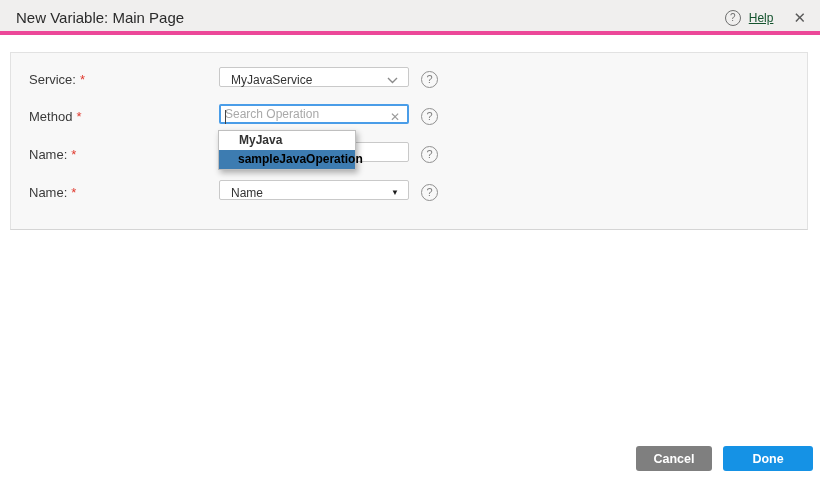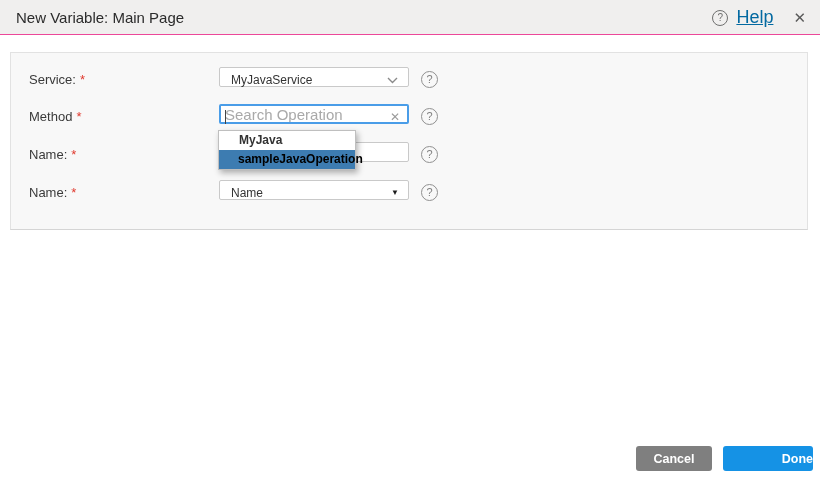--- a/index.html
+++ b/index.html
@@ -16,7 +16,7 @@
     position: absolute; left: 0; top: 0;
     width: 820px; height: 35px;
     background: #f0efee;
-    border-bottom: 1px solid #ec4899;
+    border-bottom: 4px solid #ec4899;
   }
   .dialog-title {
     position: absolute; left: 16px; top: 0;

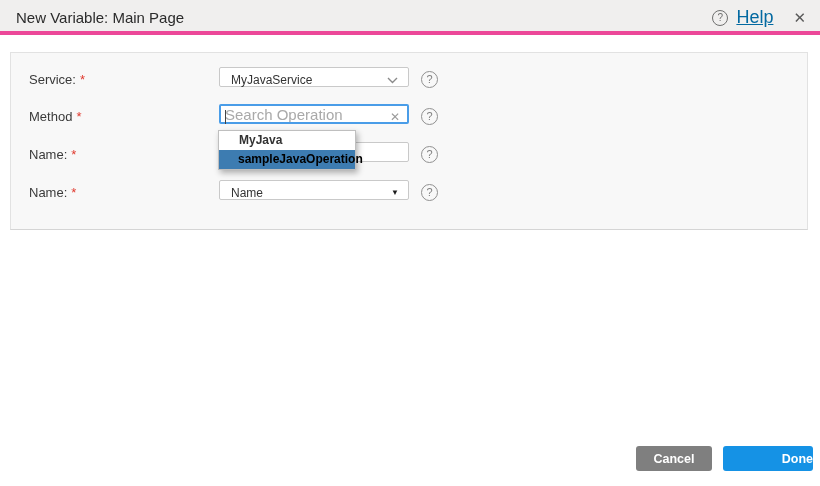--- a/index.html
+++ b/index.html
@@ -32,7 +32,7 @@
     width: 16px; height: 16px; border: 1px solid #6f6f6f; border-radius: 50%;
     font-size: 10px; color: #6f6f6f; line-height: 1;
   }
-  .help-text { font-size: 18px; color: #0369a1; text-decoration: underline; }
+  .help-text { font-size: 12px; color: #14532d; text-decoration: underline; }
   .close-x {
     font-size: 15px; color: #5a5a5a; margin-left: 12px; cursor: pointer;
     line-height: 1;

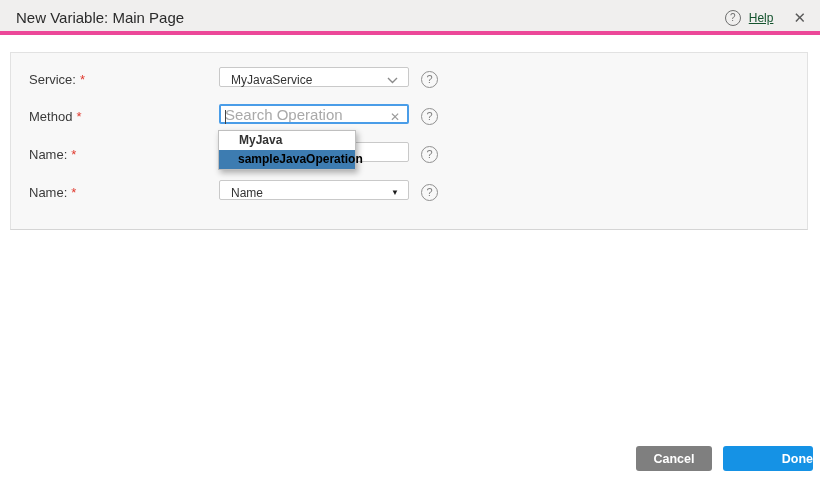--- a/index.html
+++ b/index.html
@@ -85,7 +85,7 @@
     border: none; outline: none; background: transparent;
     padding: 0 22px 0 4px;
     font-family: "Liberation Sans", sans-serif;
-    font-size: 15px; color: #333;
+    font-size: 12px; color: #333;
   }
   .search-input::placeholder { color: #a9a9a9; opacity: 1; }
   .caret {

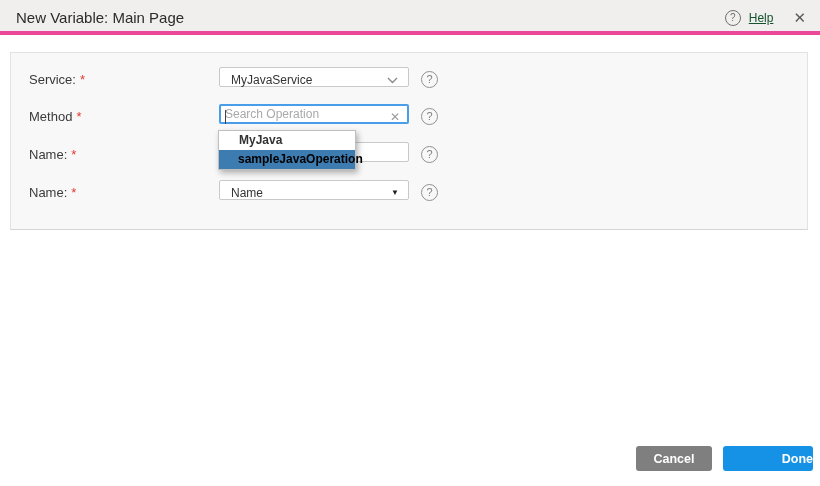--- a/index.html
+++ b/index.html
@@ -146,7 +146,7 @@
     margin-left: 8px;
   }
   .btn-cancel { left: 628px; width: 76px; background: #7f7f7f; }
-  .btn-done   { left: 715px; width: 90px; background: #1592e5; text-align: right; }
+  .btn-done   { left: 715px; width: 90px; background: #1592e5; }
 </style>
 </head>
 <body>

